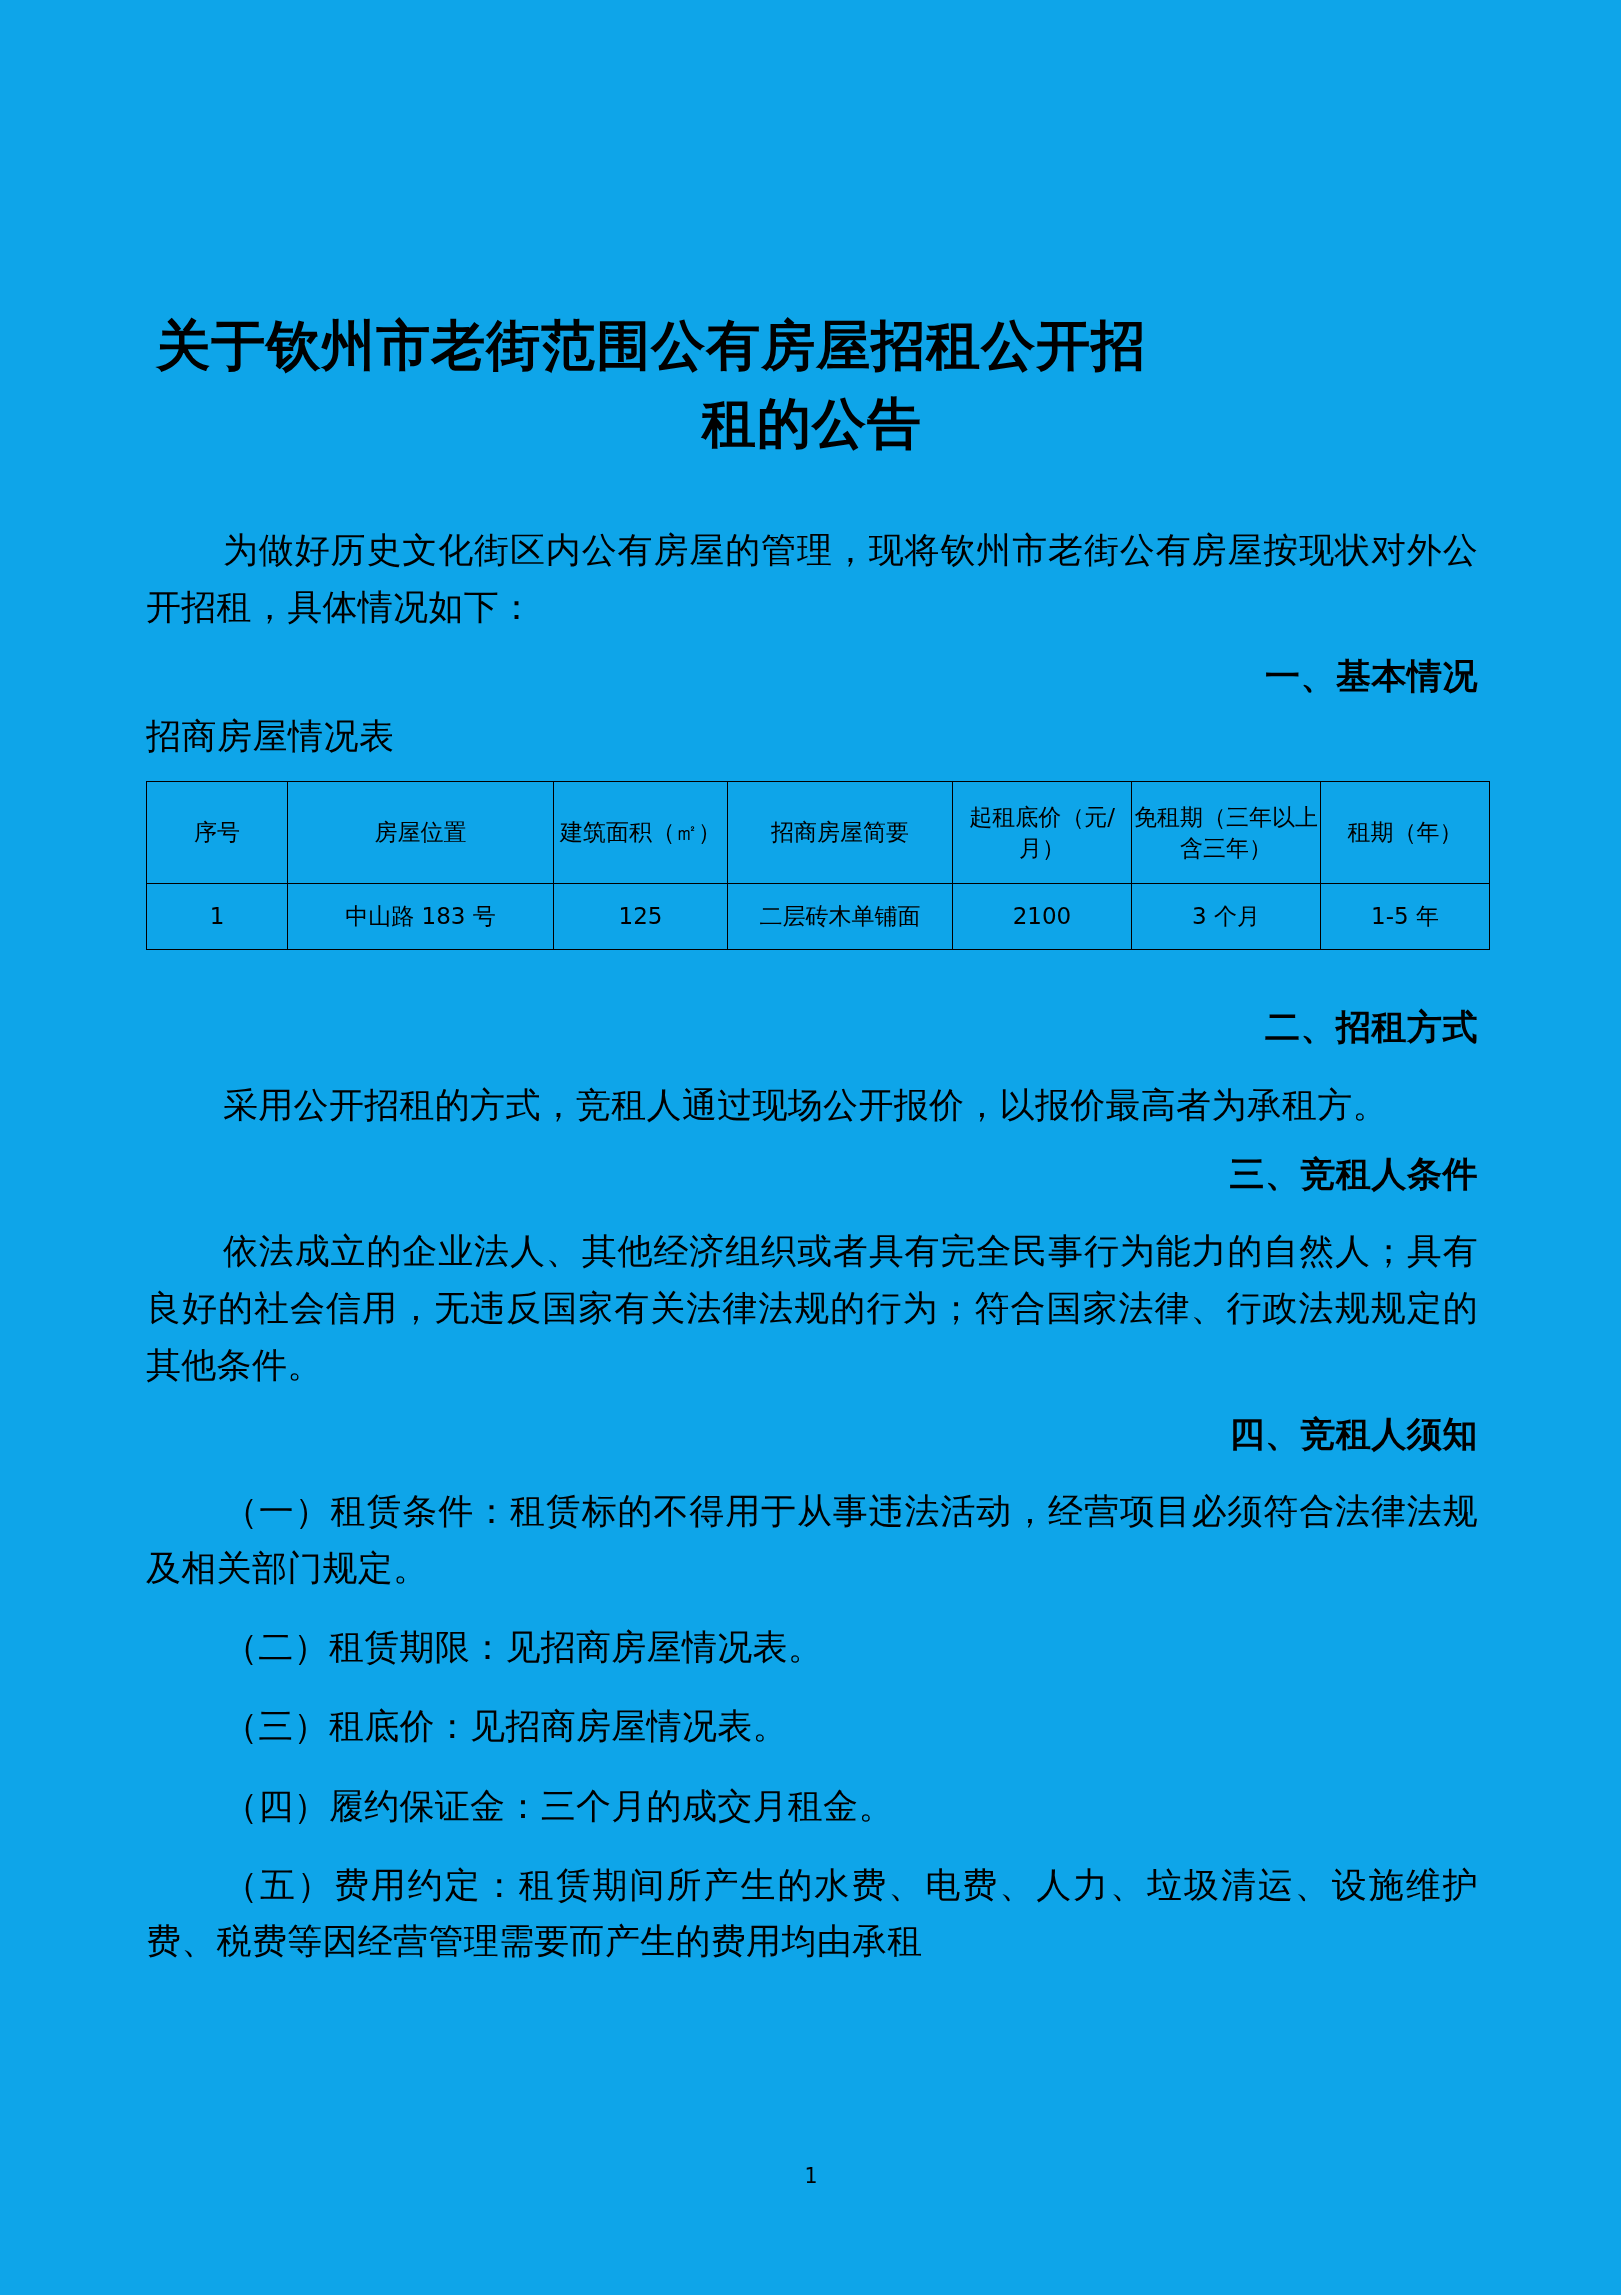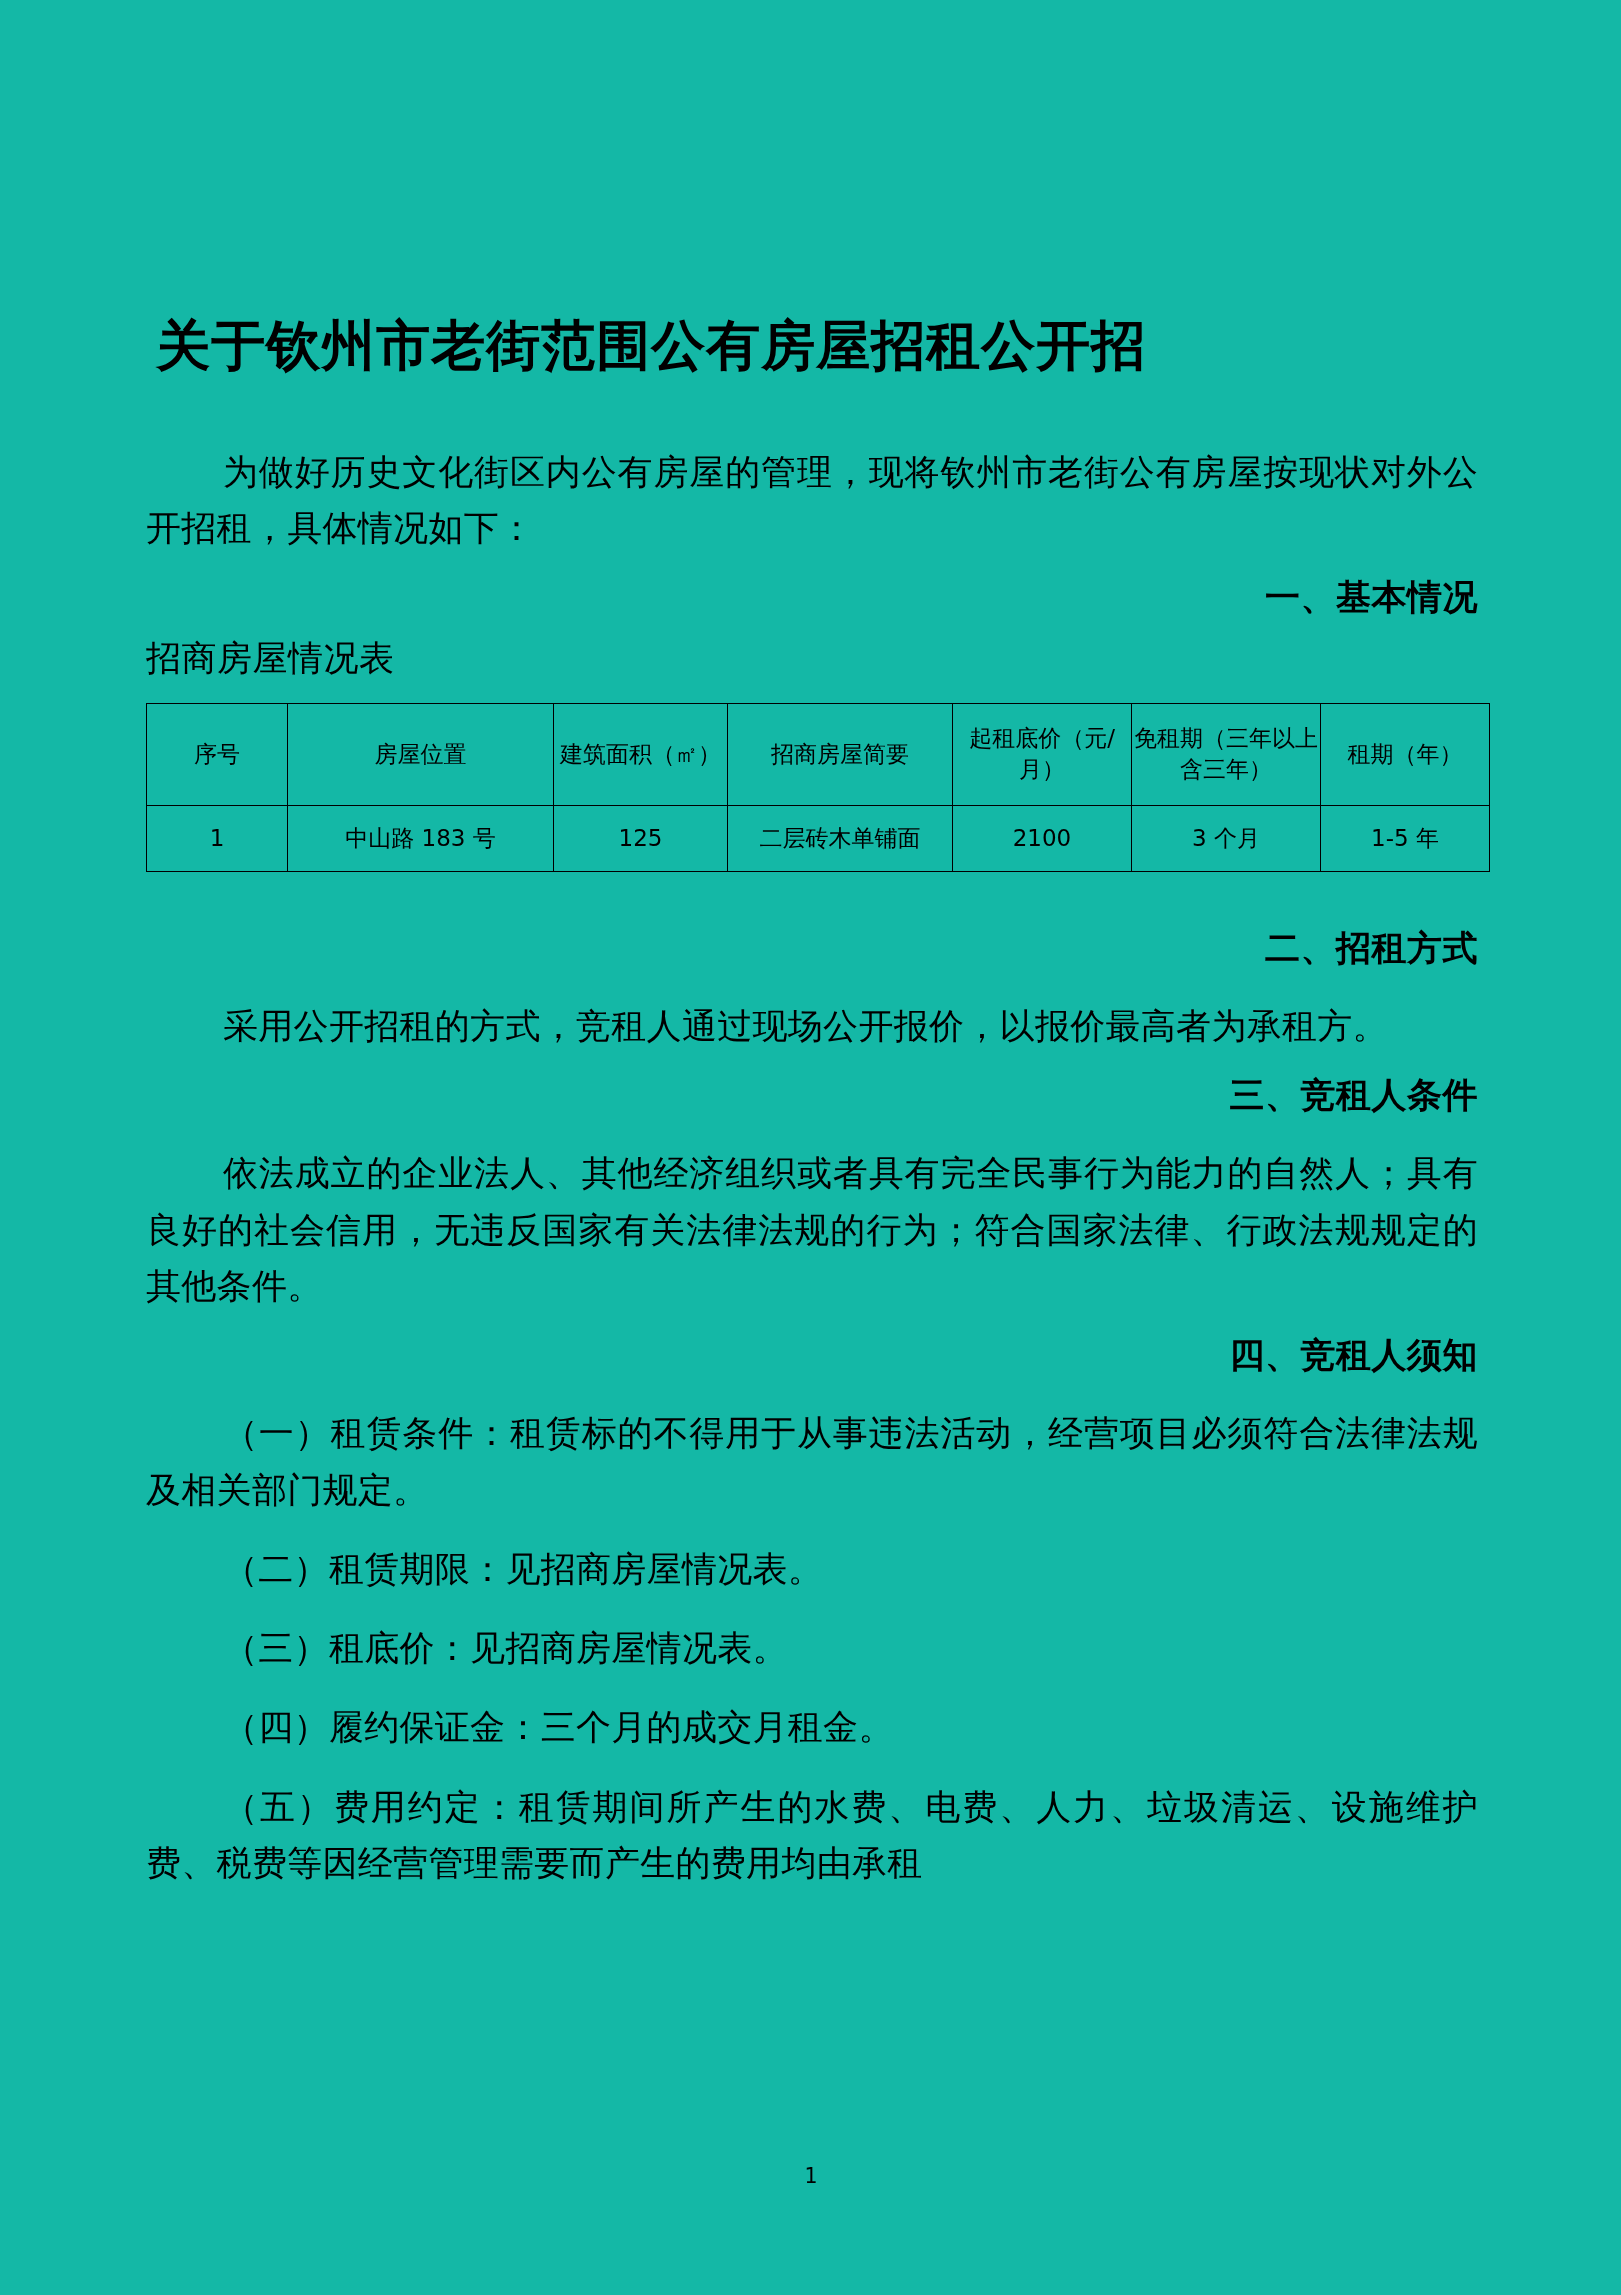--- a/index.html
+++ b/index.html
@@ -20,7 +20,7 @@
     left: 0; top: 0;
     width: 1622px;
     height: 2295px;
-    background: #14b8a6;
+    background: #0ea5e9;
   }
   .content {
     position: absolute;

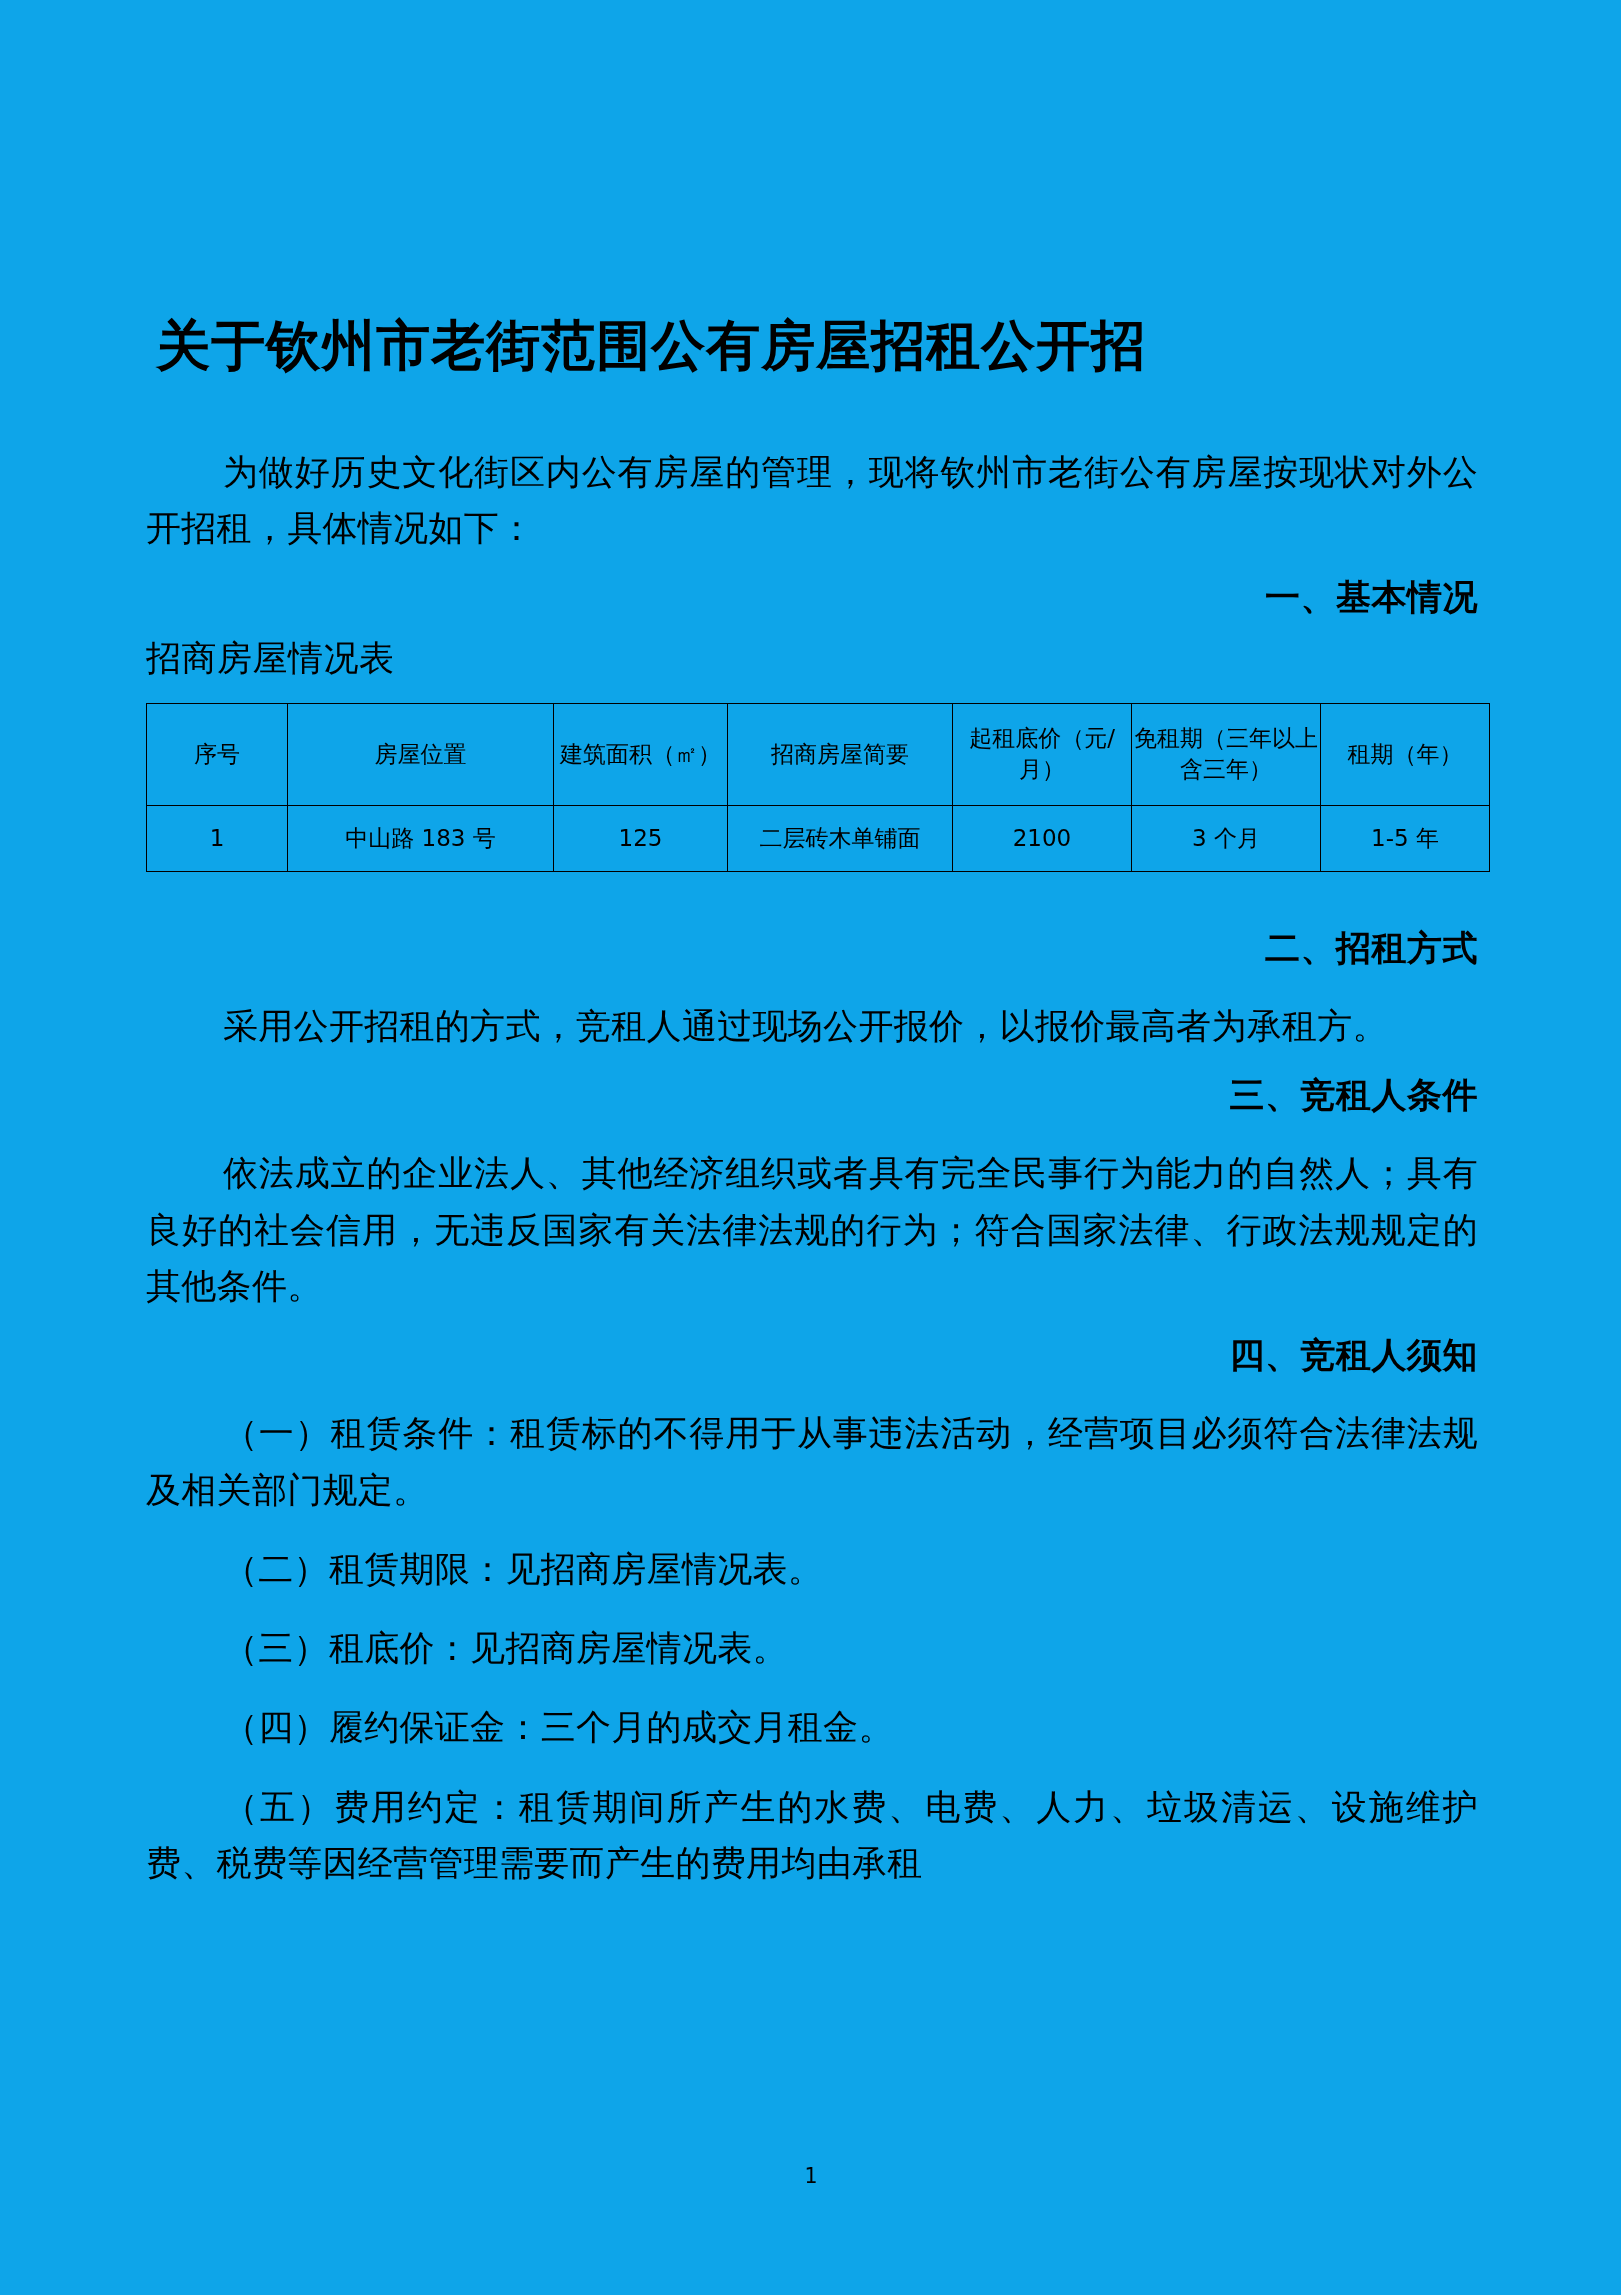--- a/index.html
+++ b/index.html
@@ -126,6 +126,7 @@
 
     <div class="doc-title">
       <span class="line1">关于钦州市老街范围公有房屋招租公开招</span>
+      <span class="line2">租的公告</span>
     </div>
 
     <div class="spacer-md"></div>

